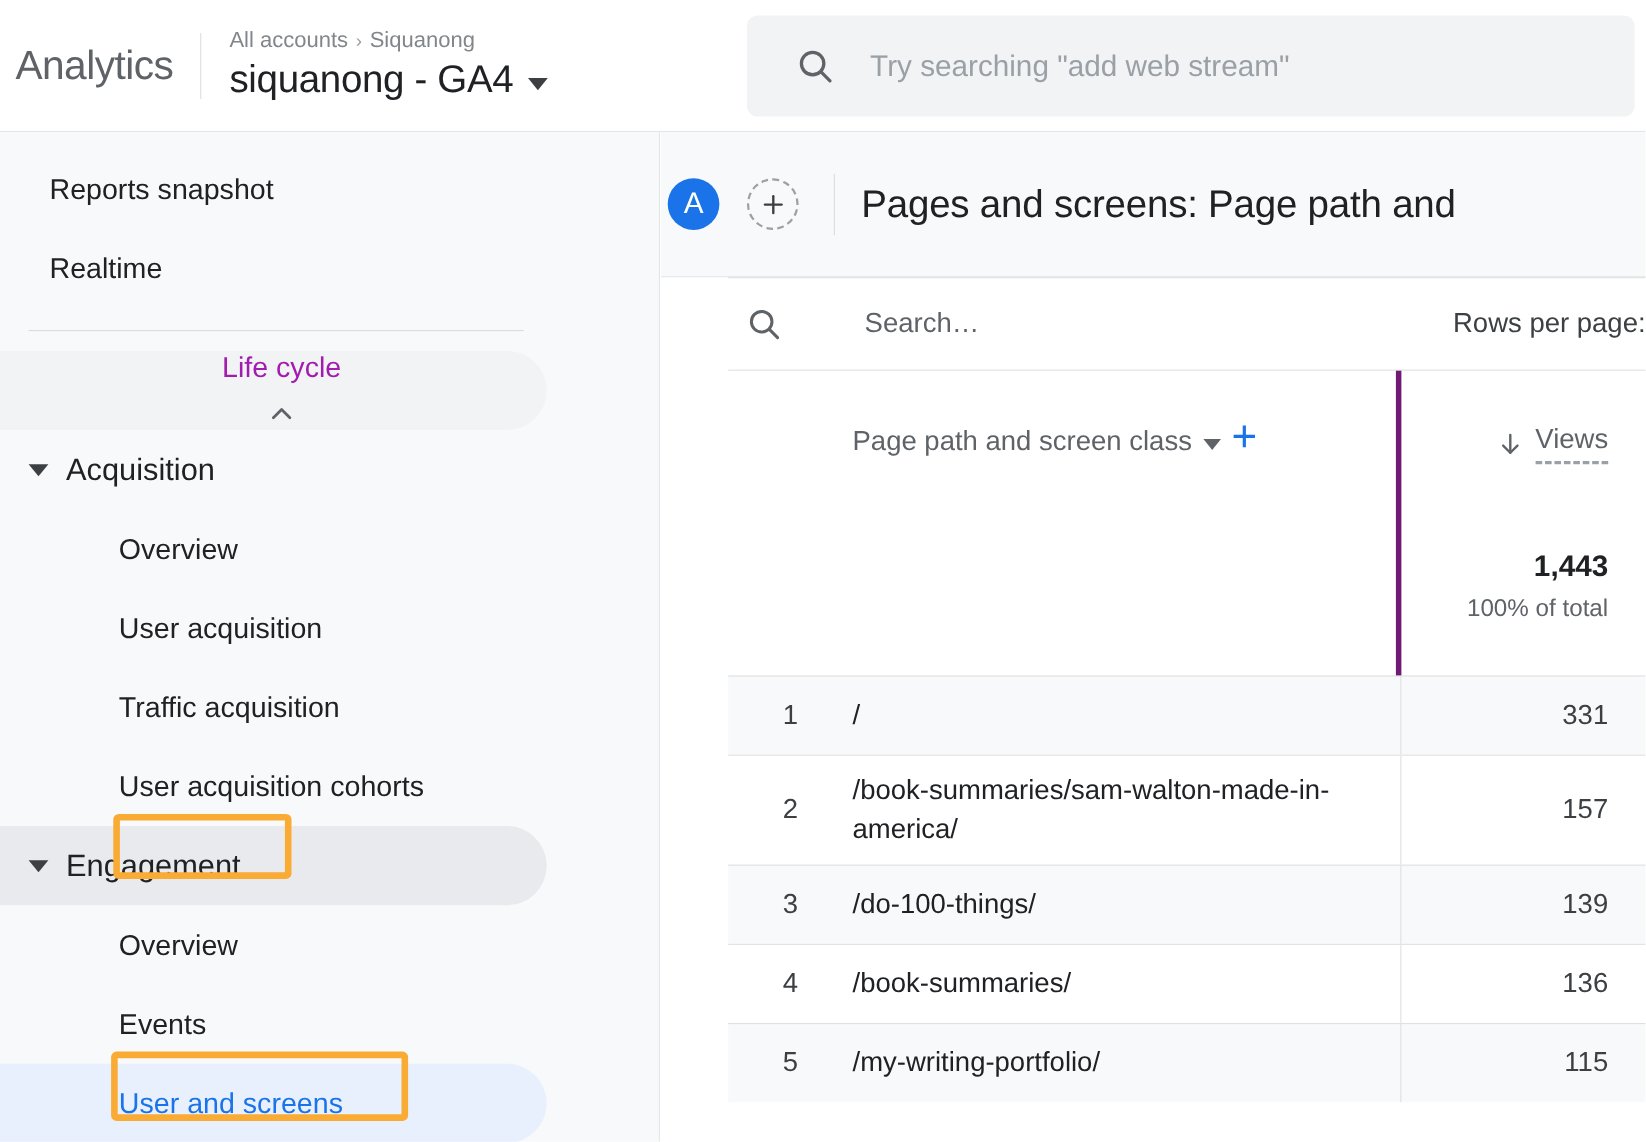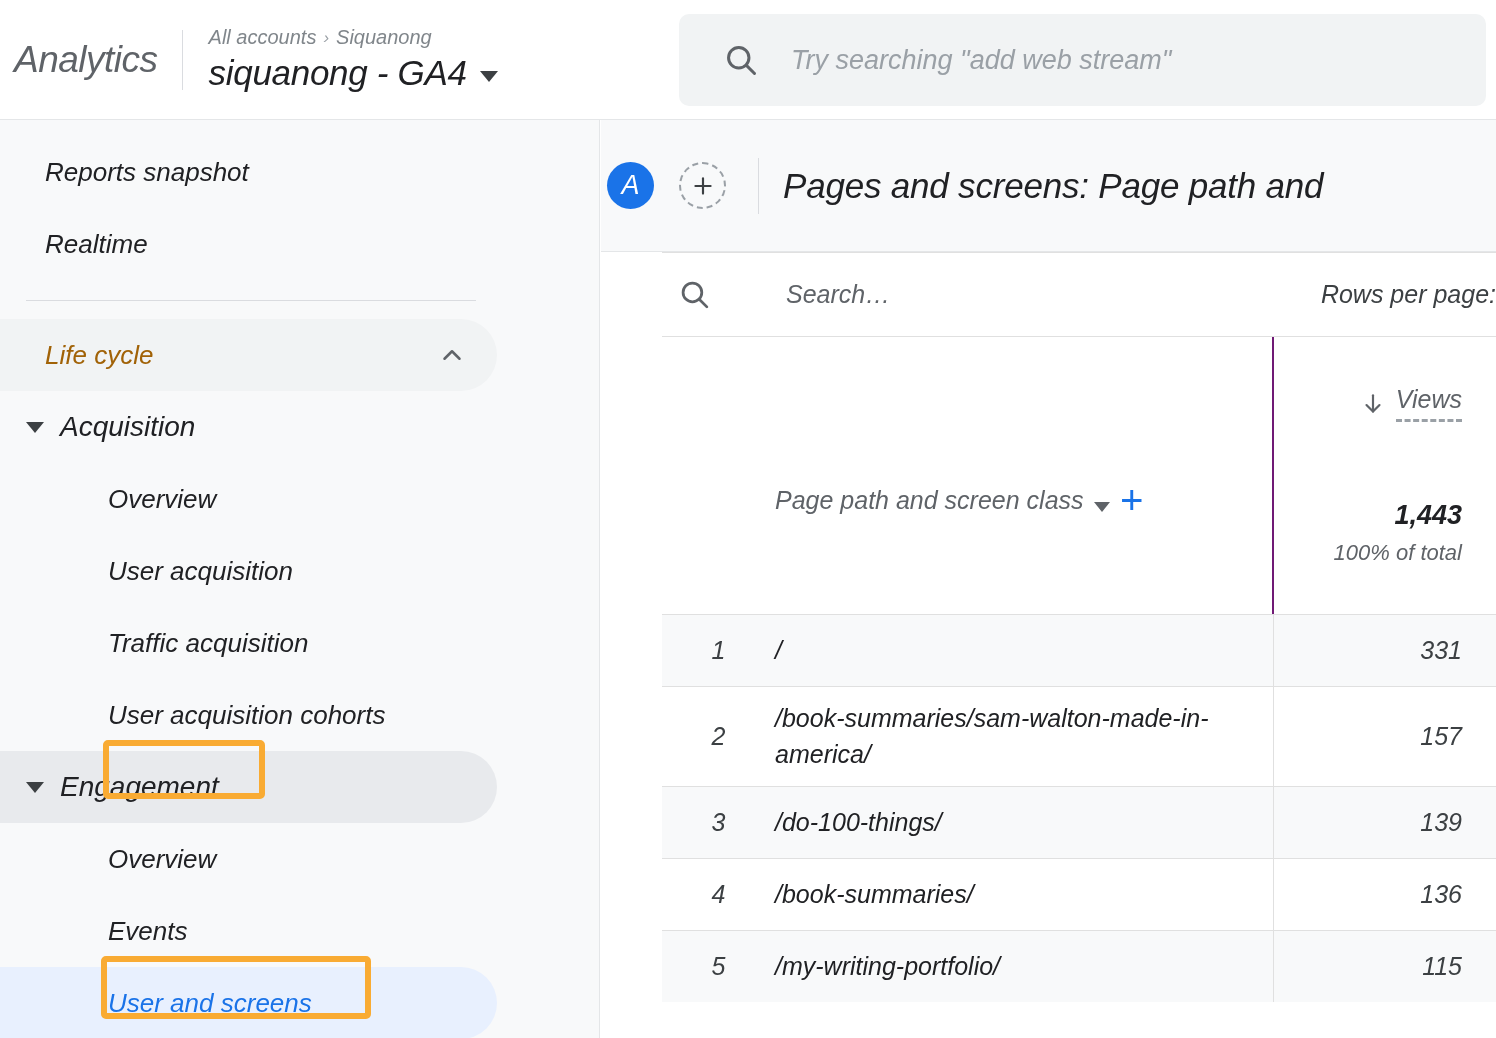--- a/index.html
+++ b/index.html
@@ -11,7 +11,7 @@
     -webkit-font-smoothing: antialiased;
   }
 
-  .app { position: relative; width: 1496px; height: 761px; font-style: italic; }
+  .app { position: relative; width: 1496px; height: 761px; }
 
   
   .topbar {

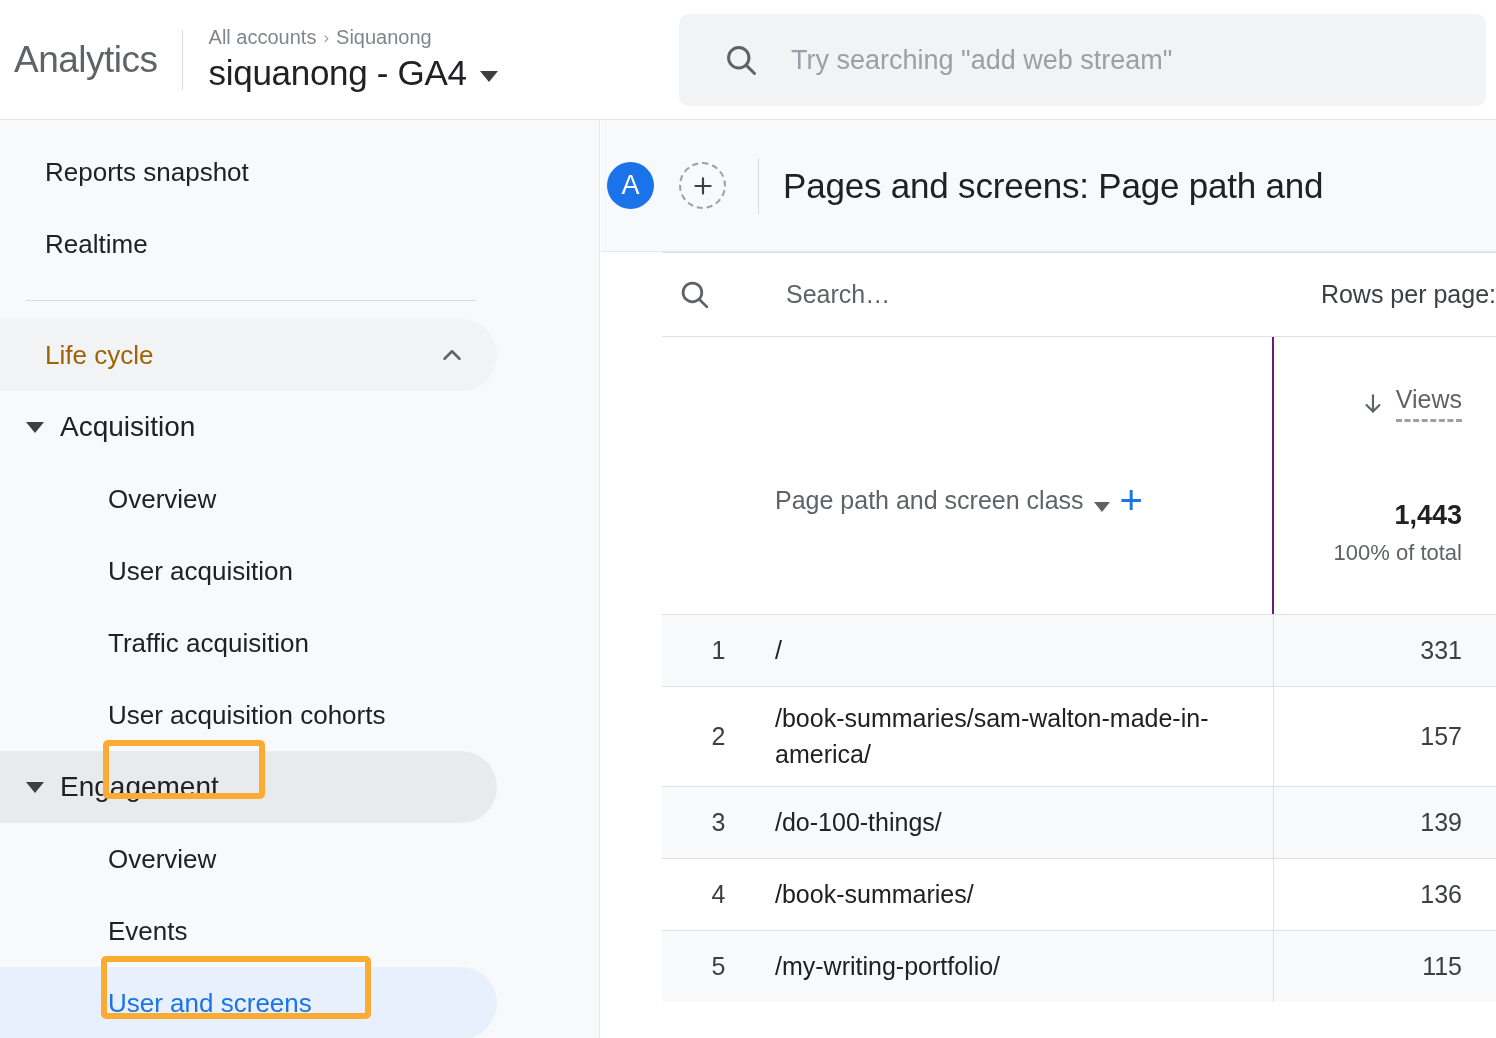--- a/index.html
+++ b/index.html
@@ -85,11 +85,12 @@
   .section-head {
     position: relative; height: 72px; width: 497px;
     display: flex; align-items: center;
-    font-size: 26px; color: #a16207;
+    font-size: 26px; color: #a21caf;
     padding-left: 45px; padding-right: 30px;
     background: #f1f3f4;
     border-radius: 0 36px 36px 0;
     justify-content: space-between;
+    flex-direction: column;
   }
   .group-row {
     position: relative; height: 72px; width: 497px;

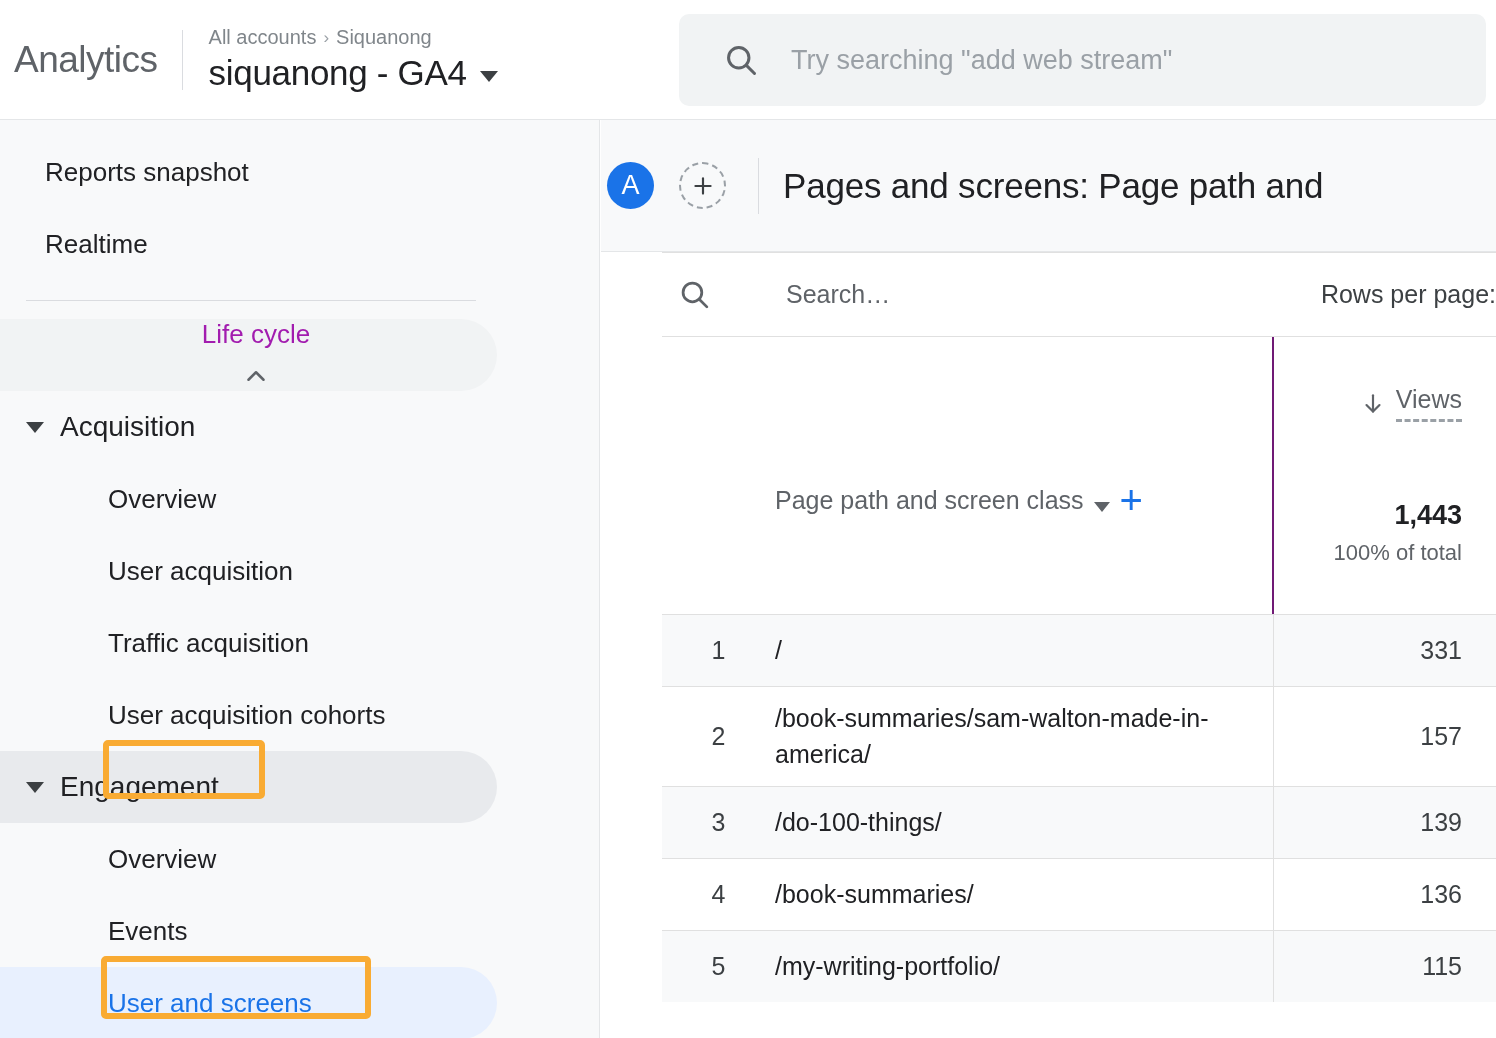--- a/index.html
+++ b/index.html
@@ -167,10 +167,10 @@
   }
   .th-dim {
     width: 612px; padding-top: 50px;
-    display: flex; align-items: center;
+    display: flex; align-items: flex-start;
     justify-content: flex-start; gap: 10px;
     padding-left: 113px;
-    border-right: 2px solid #701a75;
+    border-right: 5px solid #701a75;
   }
   .th-dim-label { font-size: 25px; color: #5f6368; white-space: nowrap; }
   .th-caret {

